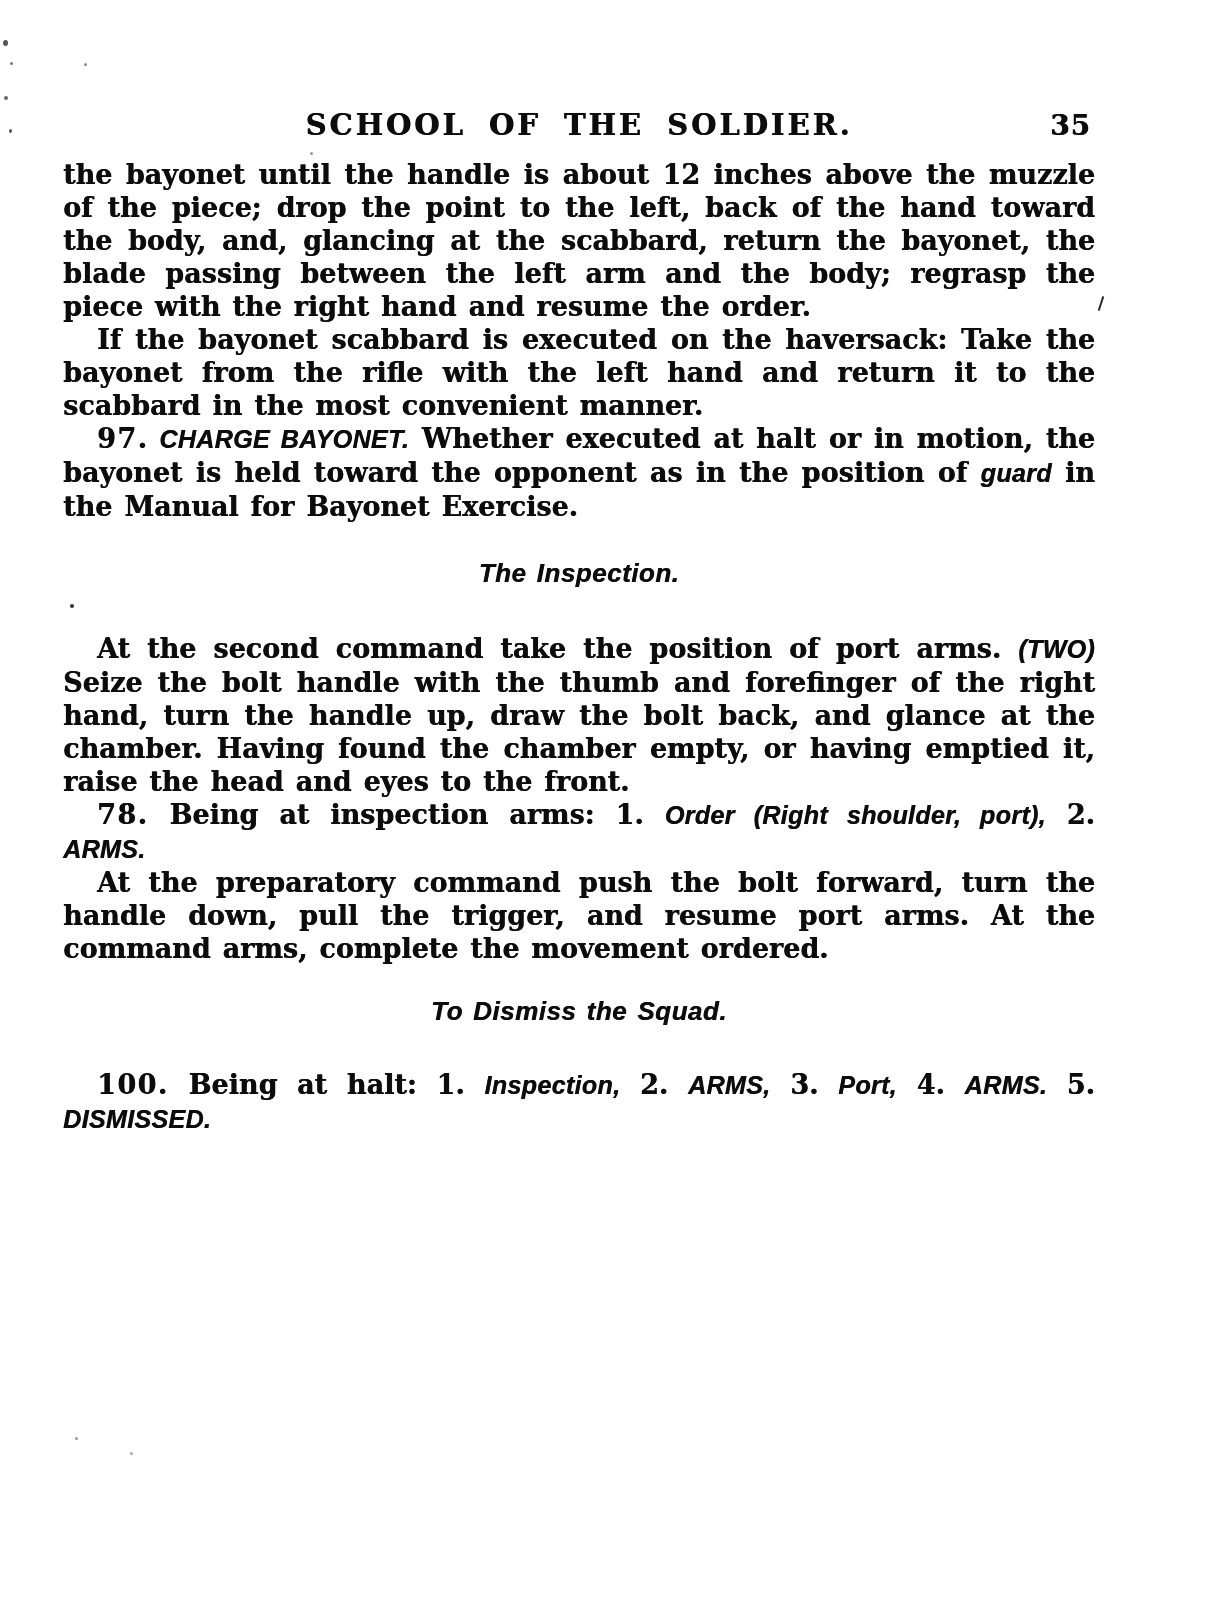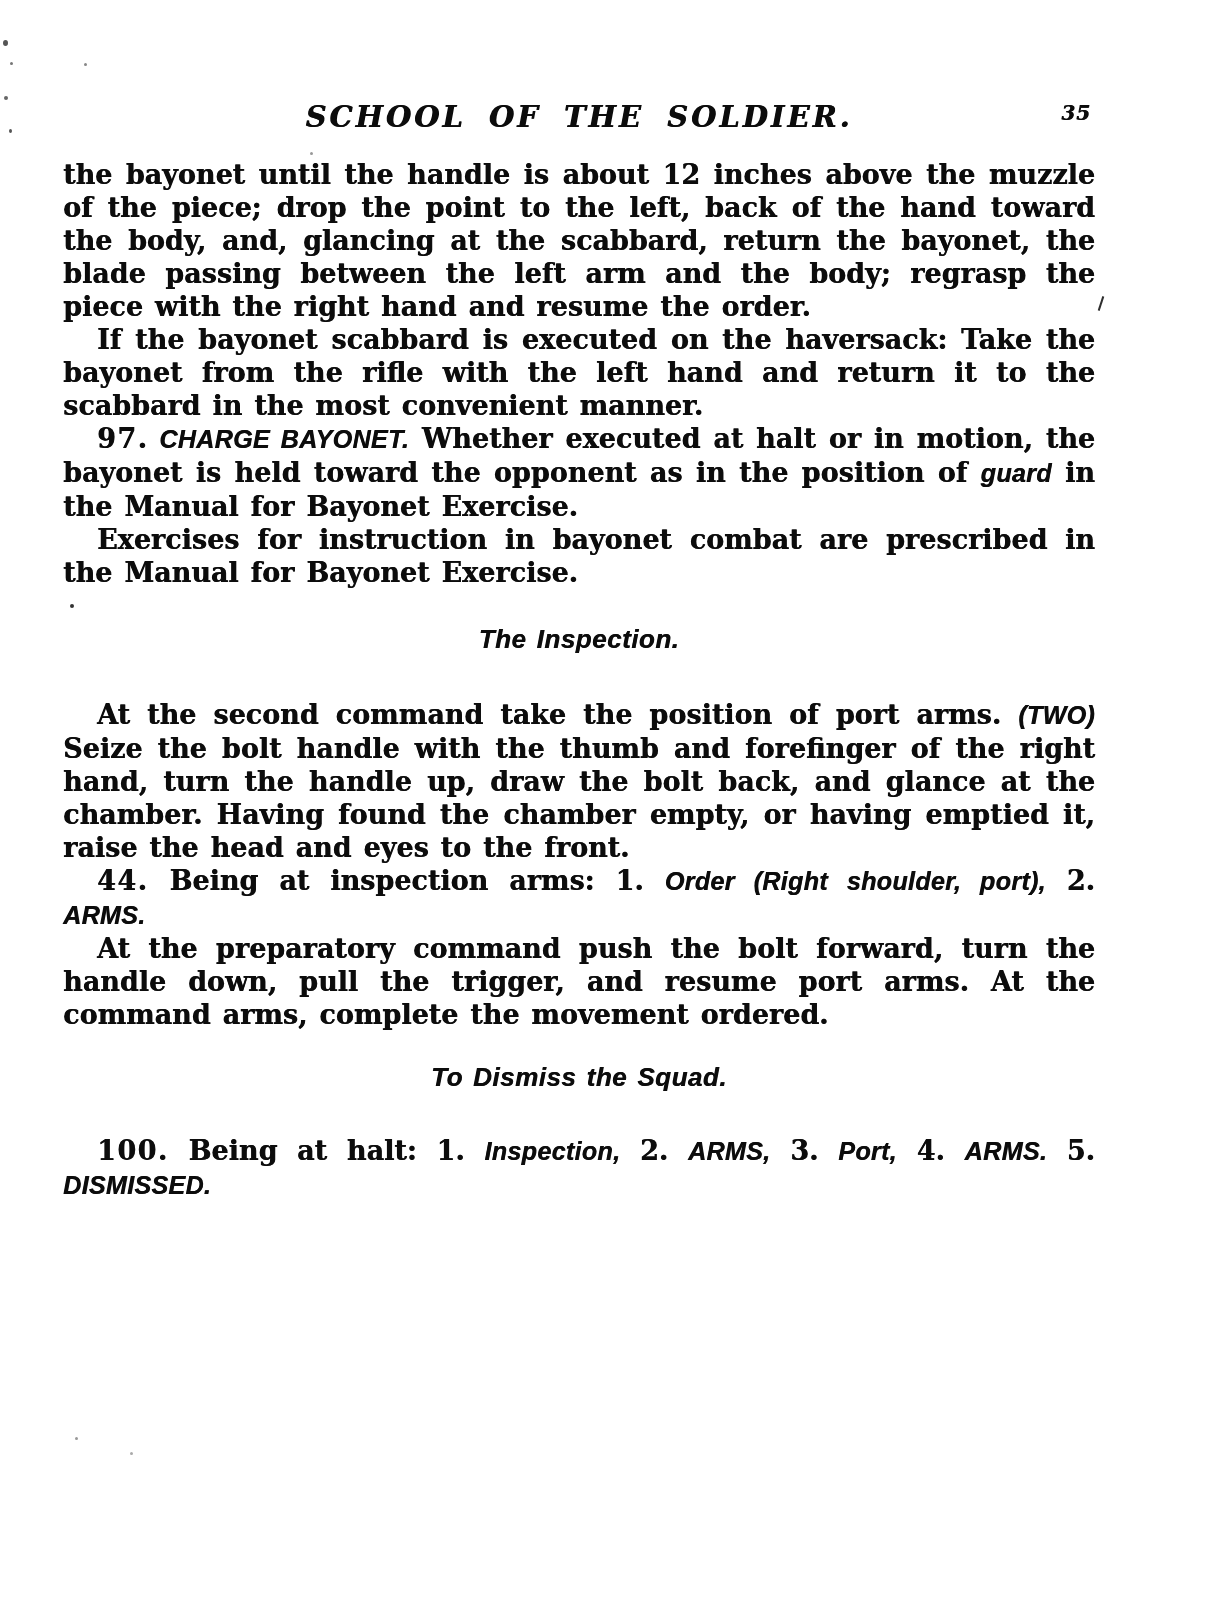--- a/index.html
+++ b/index.html
@@ -15,7 +15,7 @@
   }
   .runhead{
     position:absolute;
-    top:100px;left:63px;width:1032px;height:36px;font-style:italic;
+    top:108px;left:63px;width:1032px;height:36px;
   }
   .runtitle{
     position:absolute;left:0;right:0;text-align:center;

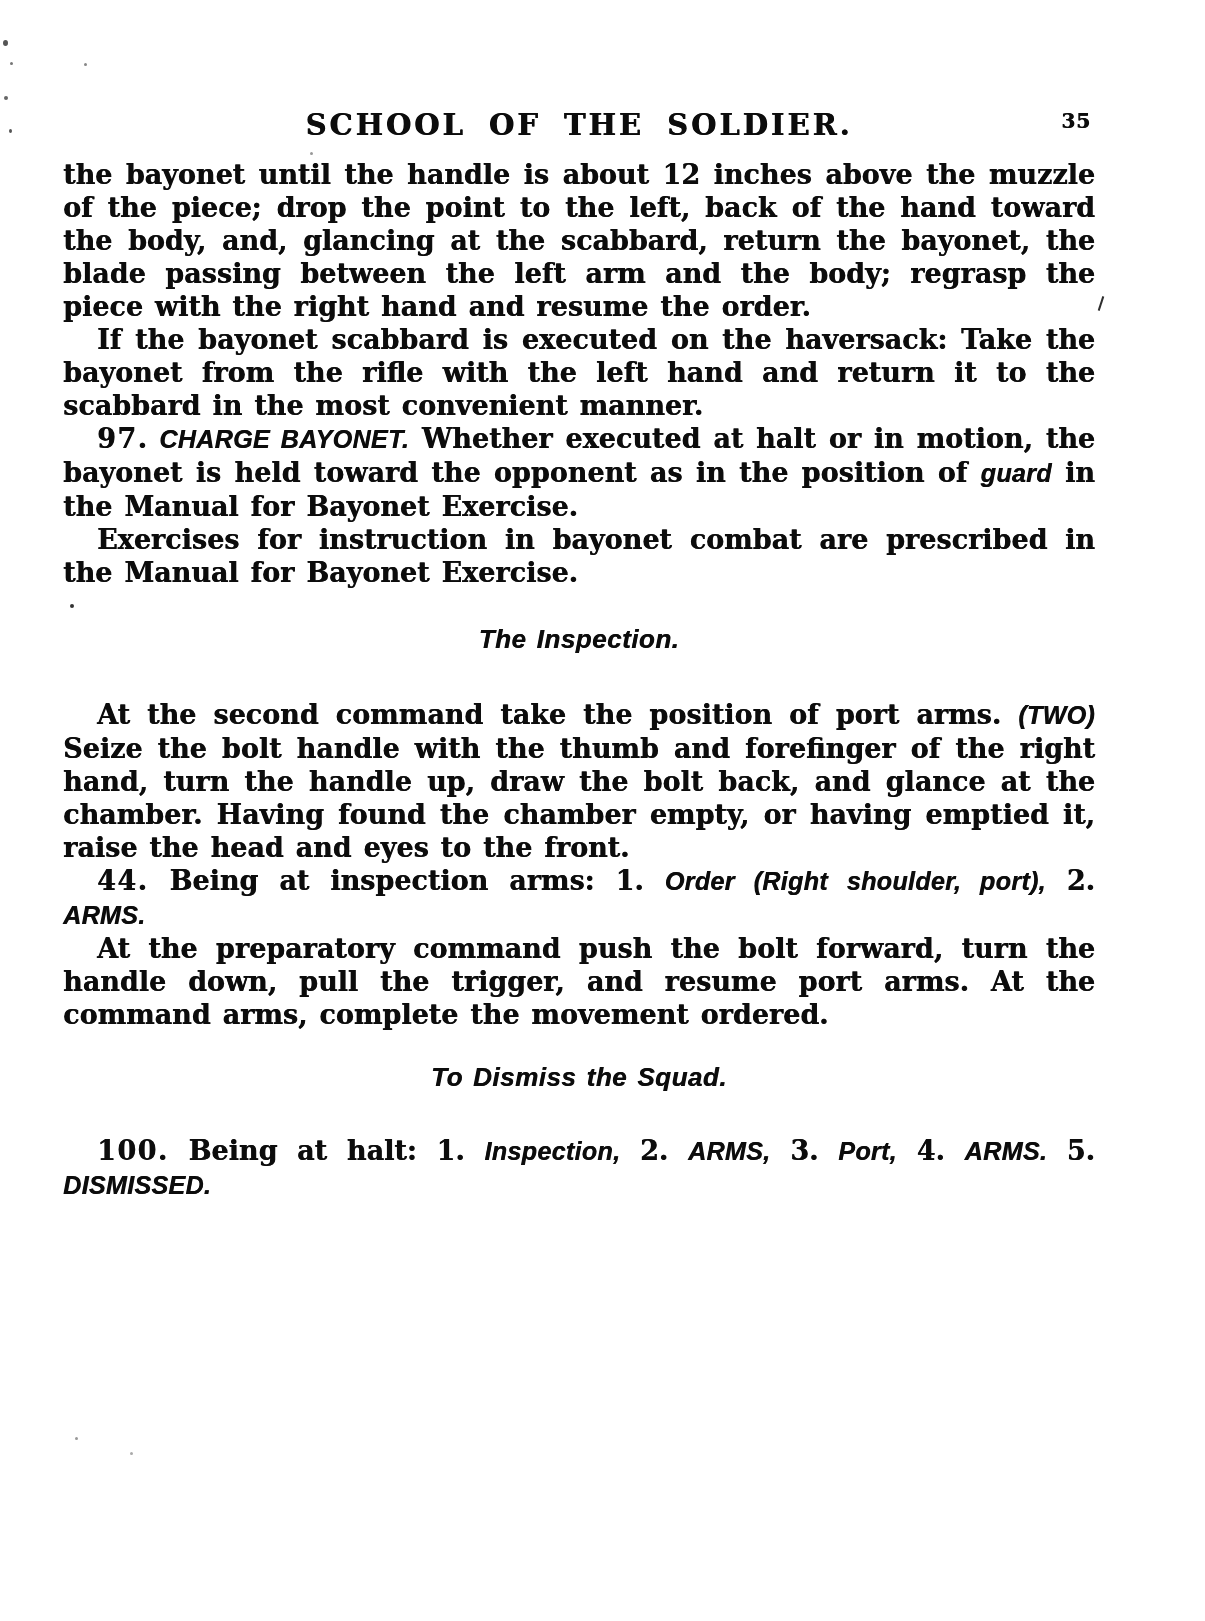--- a/index.html
+++ b/index.html
@@ -24,7 +24,7 @@
   }
   .pagenum{
     position:absolute;right:4px;top:1px;
-    font-size:20px;letter-spacing:1px;
+    font-size:28px;letter-spacing:1px;
     text-shadow:0.6px 0 0 currentColor;
   }
   .content{

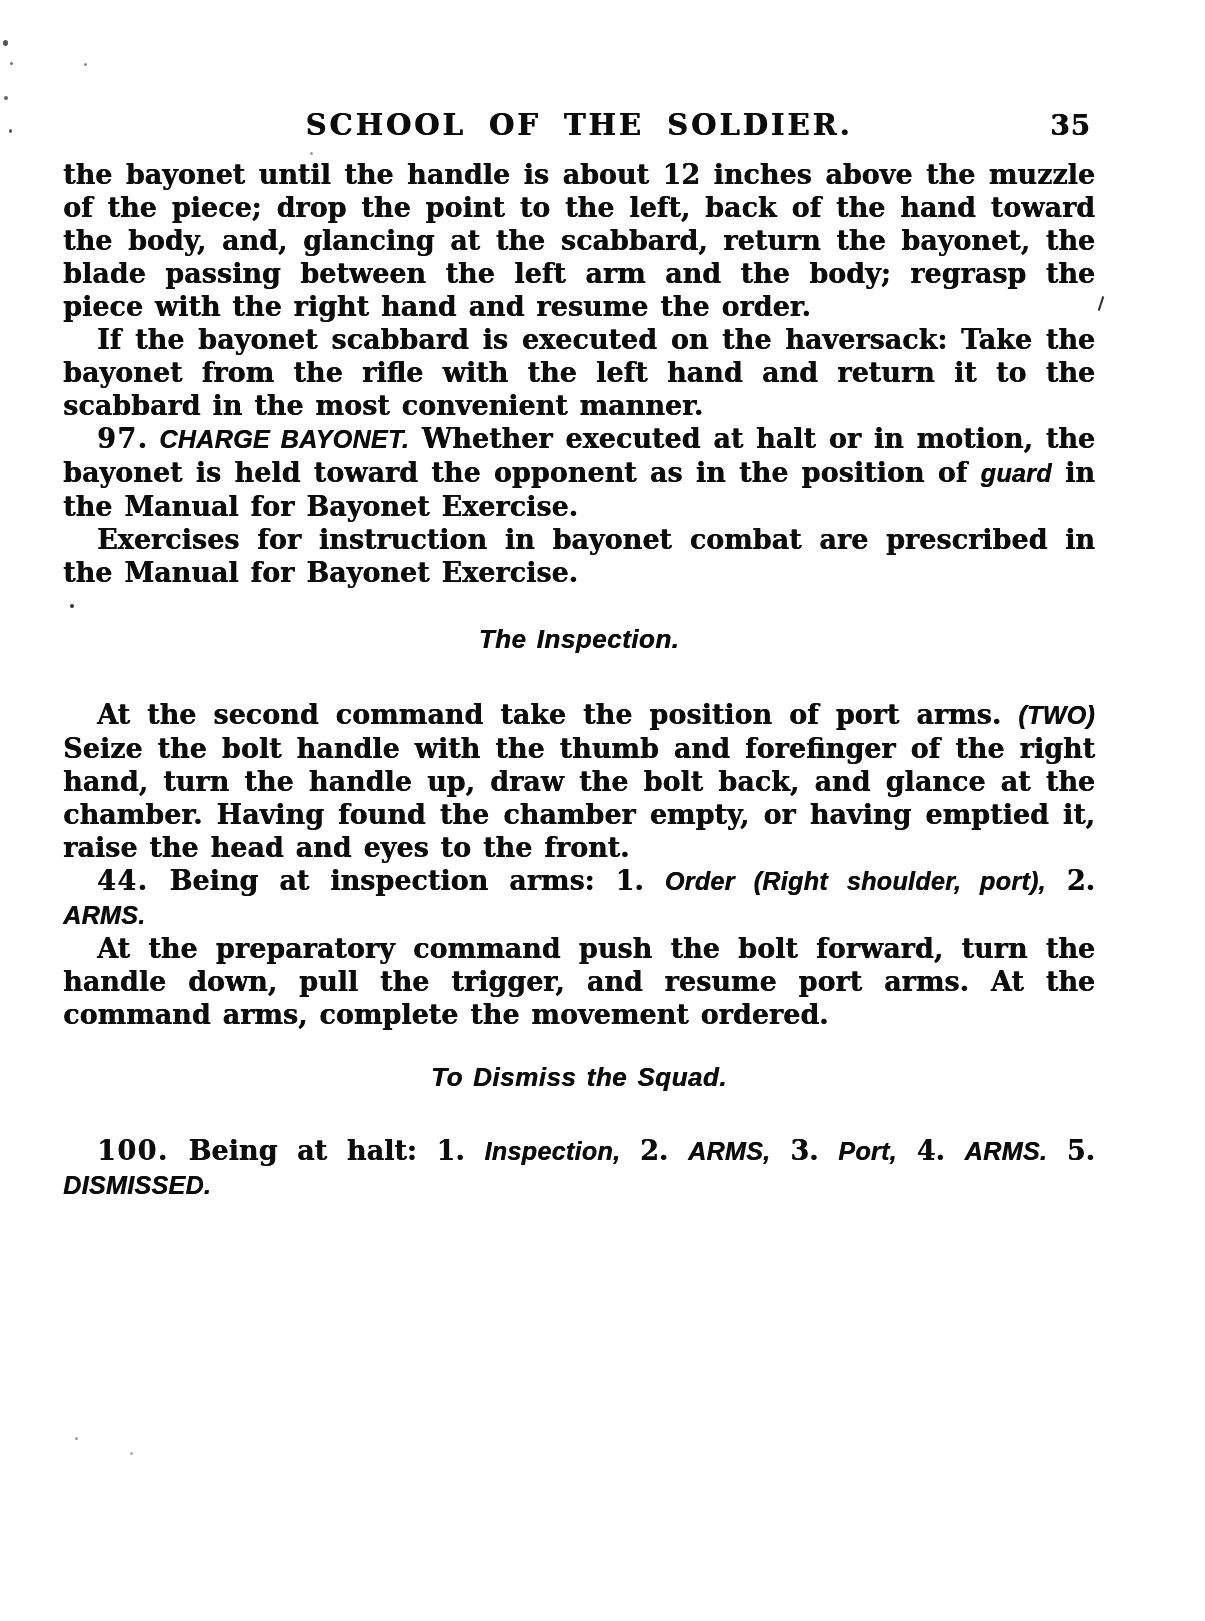--- a/index.html
+++ b/index.html
@@ -90,7 +90,6 @@
 
     <p class="indent"><span class="num">97.</span><span class="cmd"> CHARGE BAYONET.</span><span> Whether executed at halt or in motion, the bayonet is held toward the opponent as in the position of </span><span class="cmd">guard</span><span> in the Manual for Bayonet Exercise.</span></p>
 
-    <p class="indent"><span>Exercises for instruction in bayonet combat are prescribed in the Manual for Bayonet Exercise.</span></p>
 
     <p class="shead"><span>The Inspection.</span></p>
 

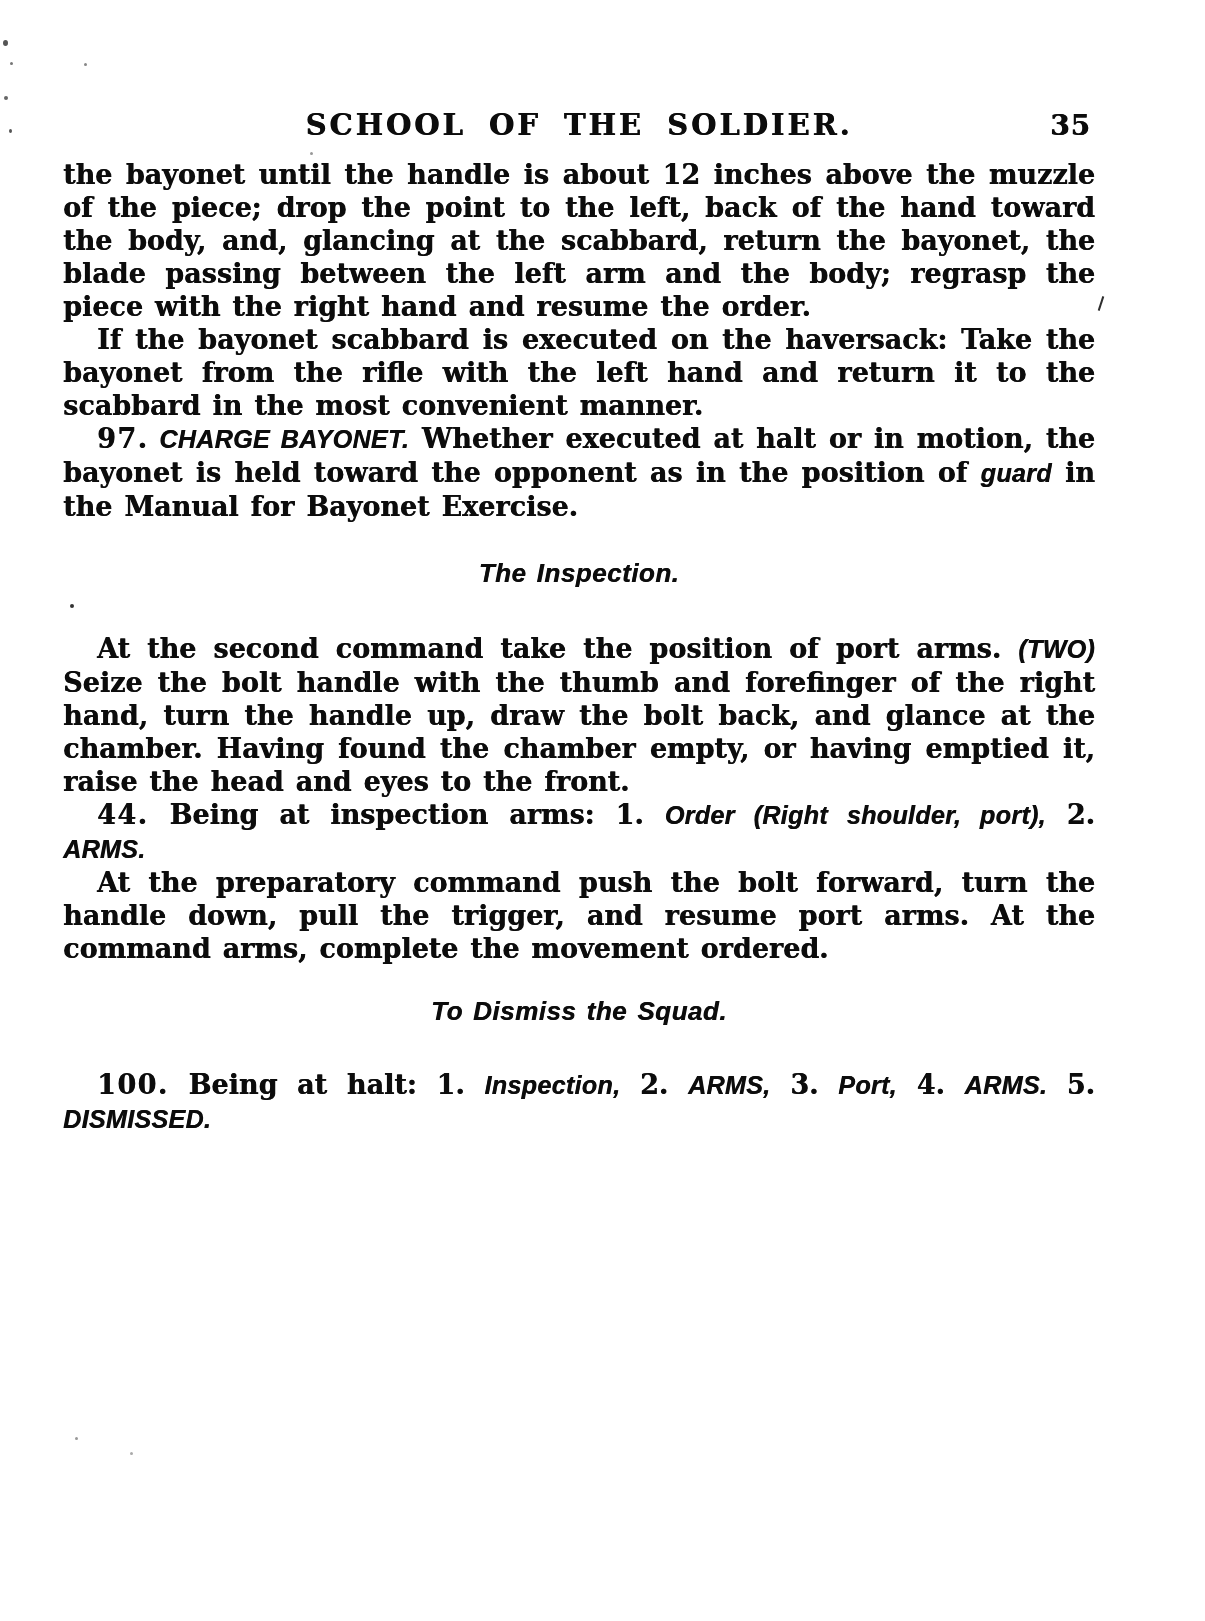--- a/index.html
+++ b/index.html
@@ -96,7 +96,7 @@
 
     <p class="indent"><span>At the second command take the position of port arms. </span><span class="cmd">(TWO)</span><span> Seize the bolt handle with the thumb and forefinger of the right hand, turn the handle up, draw the bolt back, and glance at the chamber. Having found the chamber empty, or having emptied it, raise the head and eyes to the front.</span></p>
 
-    <p class="indent"><span class="num">44.</span><span> Being at inspection arms: 1. </span><span class="cmd">Order (Right shoulder, port),</span><span> 2. </span><span class="cmd">ARMS.</span></p>
+    <p class="indent"><span class="num">78.</span><span> Being at inspection arms: 1. </span><span class="cmd">Order (Right shoulder, port),</span><span> 2. </span><span class="cmd">ARMS.</span></p>
 
     <p class="indent"><span>At the preparatory command push the bolt forward, turn the handle down, pull the trigger, and resume port arms. At the command arms, complete the movement ordered.</span></p>
 

